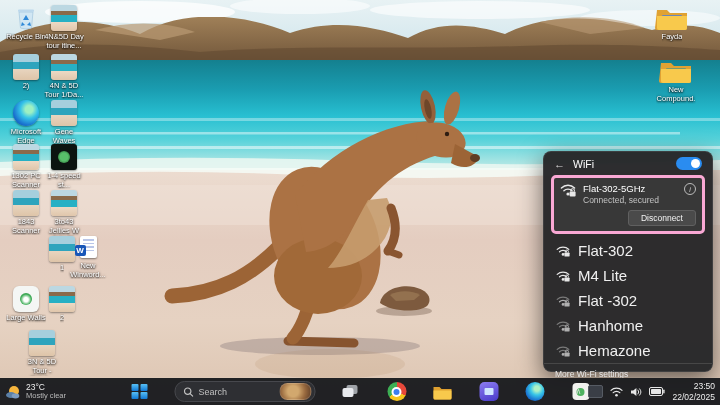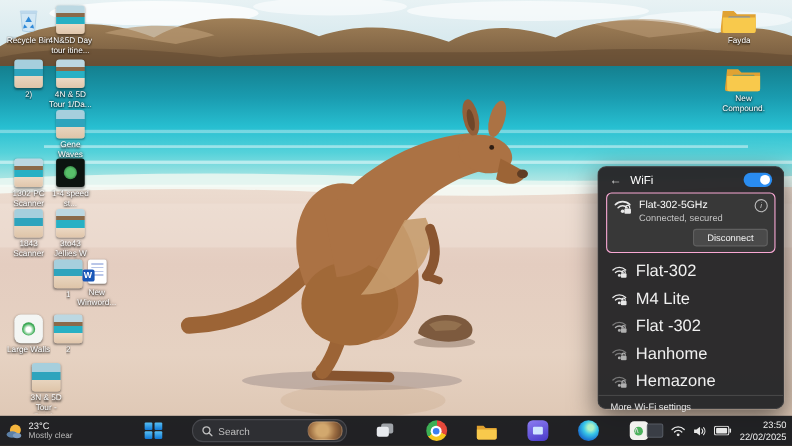--- a/index.html
+++ b/index.html
@@ -211,6 +211,10 @@
     <div class="cap">4N &amp; 5D Tour 1/Da...</div>
   </div>
 
+  <div class="dicon" style="left:6px;top:100px">
+    <div class="thumb k-edge"></div>
+    <div class="cap">Microsoft Edge</div>
+  </div>
 
   <div class="dicon" style="left:44px;top:100px">
     <div class="thumb k-image"></div>

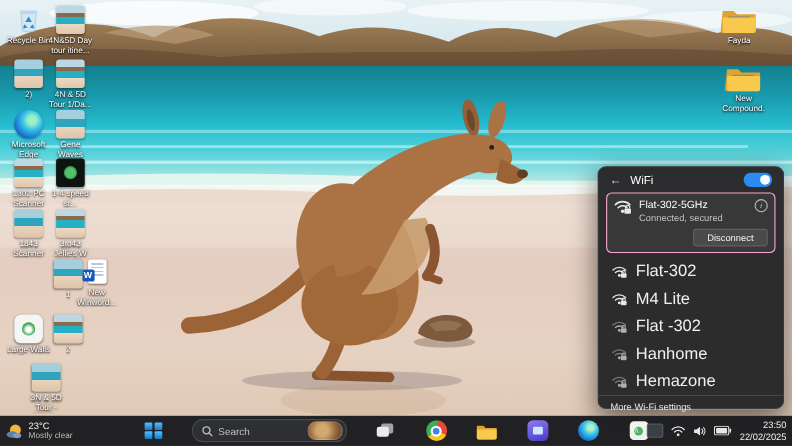--- a/index.html
+++ b/index.html
@@ -44,7 +44,7 @@
   .wp-title{font-size:10.5px;color:#fff;flex:1;}
   .toggle{width:26px;height:13px;border-radius:7px;position:relative;cursor:pointer;}
   .toggle .knob{position:absolute;right:2px;top:2px;width:9px;height:9px;border-radius:50%;background:#fff;}
-  .wp-card{margin:2px 7px 4px 7px;background:#383838;border:1px solid #f9a8d4;border-radius:5px;padding:5px 6px 5px 6px;}
+  .wp-card{margin:2px 7px 4px 7px;background:#383838;border:3px solid #f9a8d4;border-radius:5px;padding:5px 6px 5px 6px;}
   .wp-card-top{display:flex;gap:7px;align-items:flex-start;}
   .wp-ssid{font-size:9.5px;color:#fff;}
   .wp-status{font-size:8.5px;color:#c3c3c3;margin-top:1px;}

